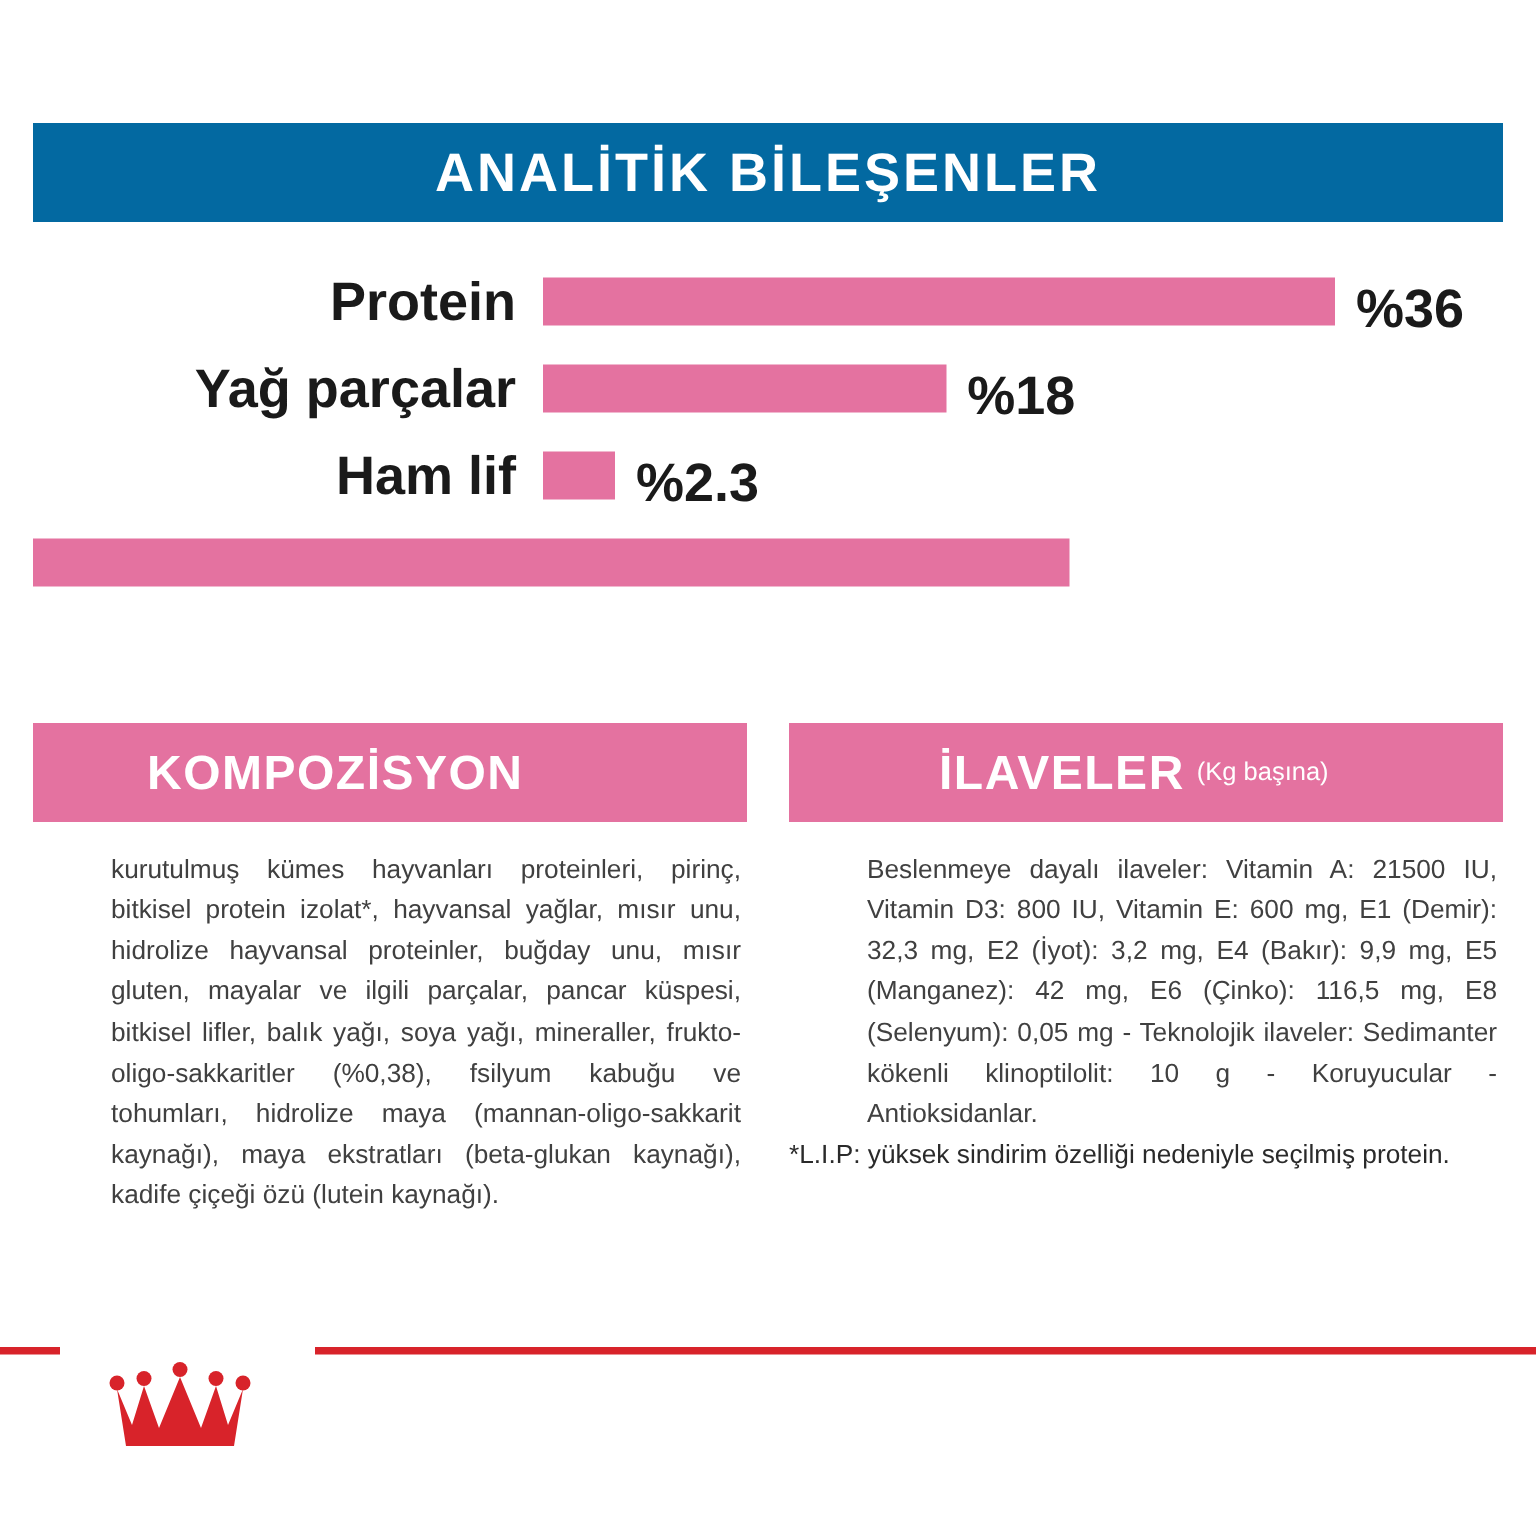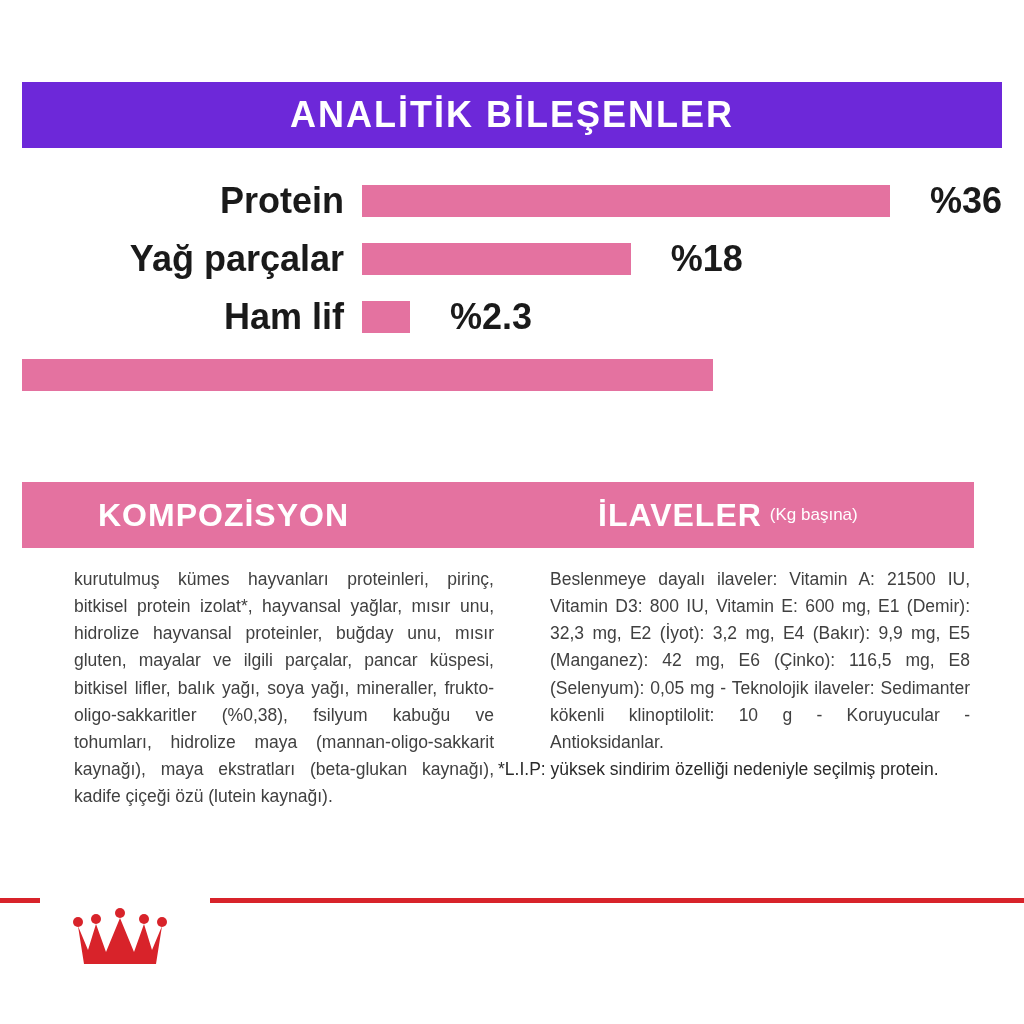--- a/index.html
+++ b/index.html
@@ -25,7 +25,7 @@
     top: 82px;
     width: 980px;
     height: 66px;
-    background: #6d28d9;
+    background: #0369a1;
     display: flex;
     align-items: center;
     justify-content: center;

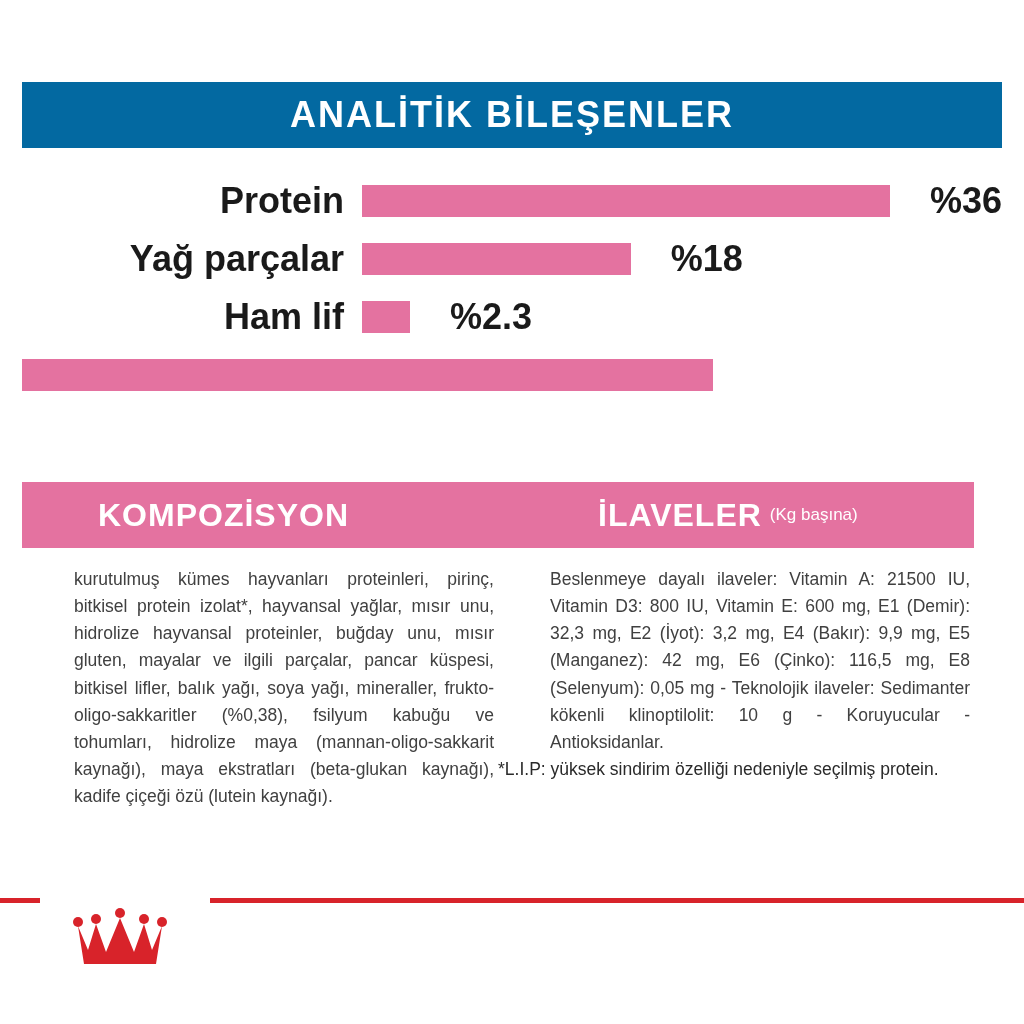--- a/index.html
+++ b/index.html
@@ -63,8 +63,6 @@
     position: relative;
     height: 32px;
     display: flex;
-    align-items: center;
-    gap: 26px;
   }
   .bar-fill {
     height: 32px;

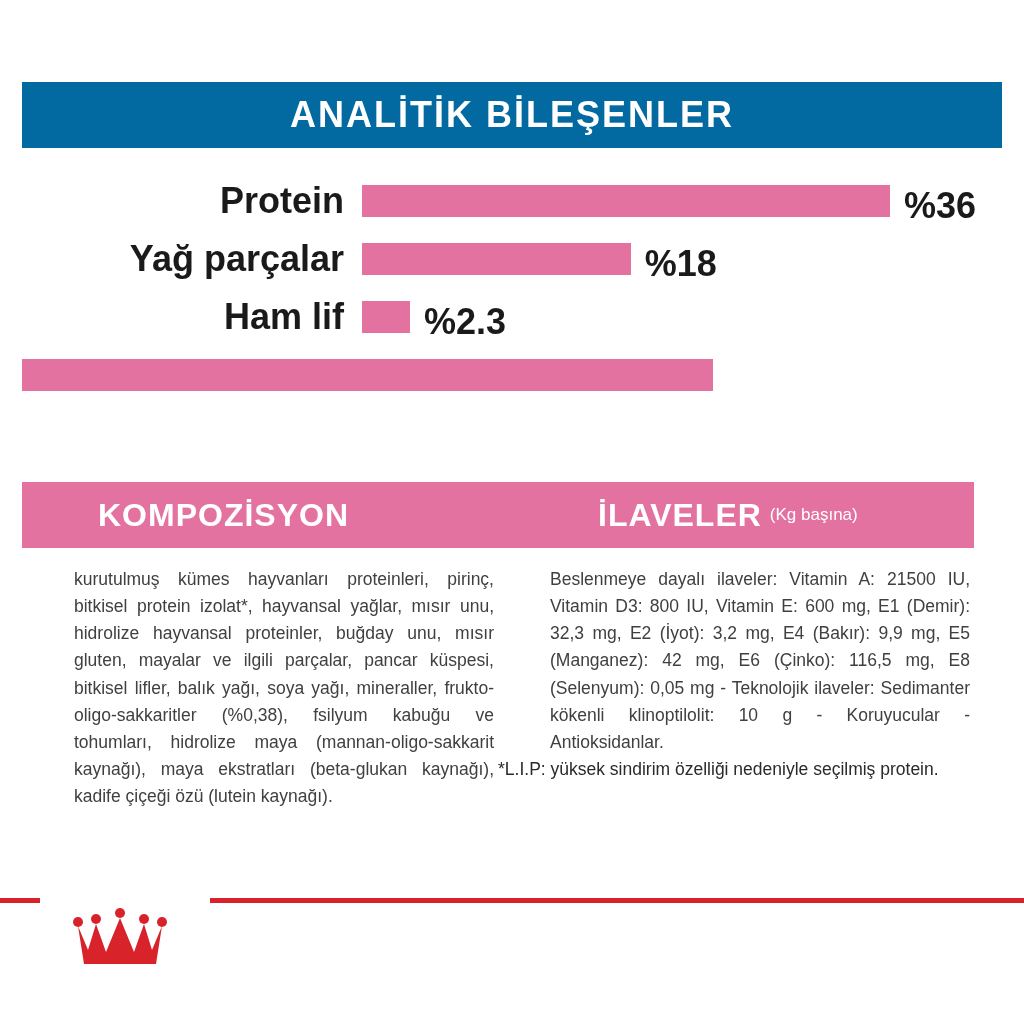--- a/index.html
+++ b/index.html
@@ -82,6 +82,7 @@
     top: 482px;
     width: 980px;
     display: flex;
+    gap: 28px;
   }
   .col { width: 476px; }
   .col-head {

